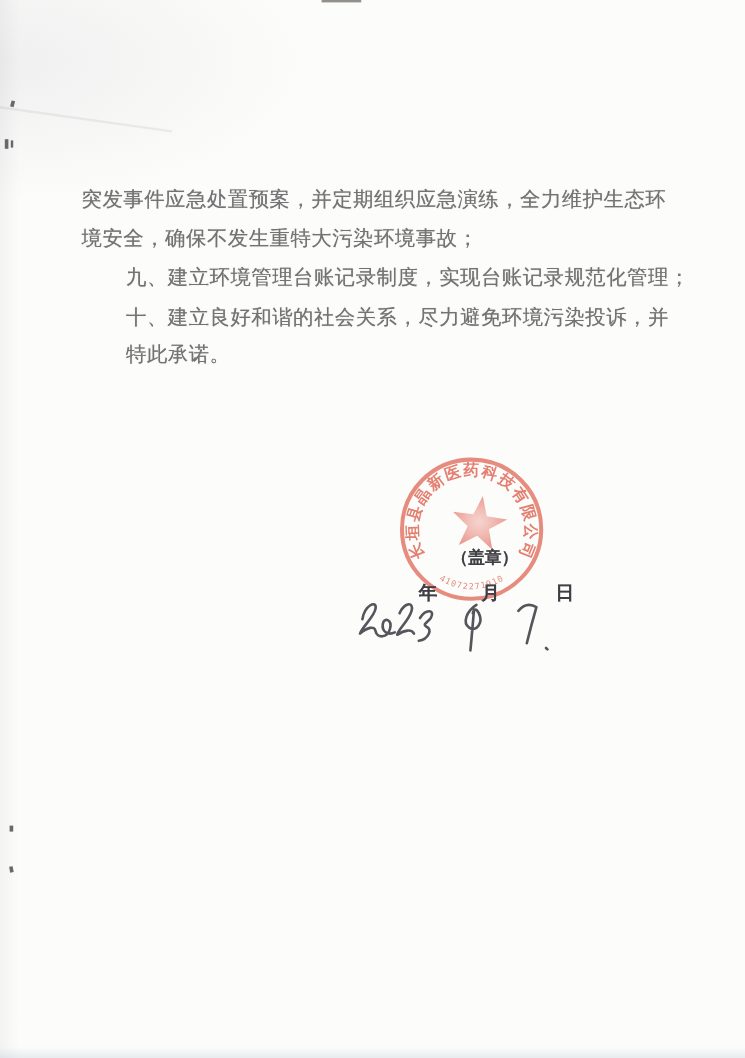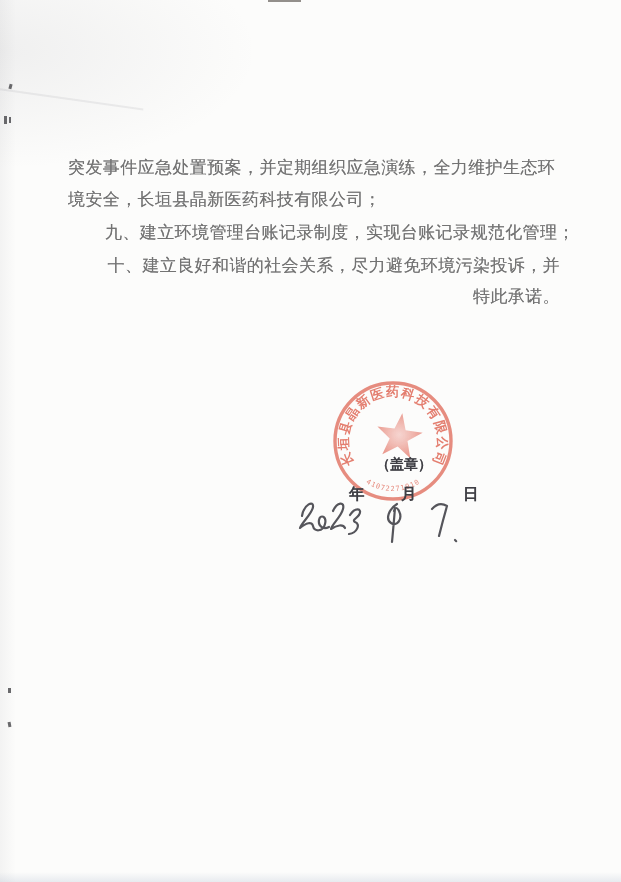--- a/index.html
+++ b/index.html
@@ -70,7 +70,7 @@
 
   <div class="doc-text">
     <div class="doc-line">突发事件应急处置预案，并定期组织应急演练，全力维护生态环</div>
-    <div class="doc-line">境安全，长垣县晶新医药科技有限公司；</div>
+    <div class="doc-line">境安全，确保不发生重特大污染环境事故；</div>
     <div class="doc-line indent gap-a">九、建立环境管理台账记录制度，实现台账记录规范化管理；</div>
     <div class="doc-line indent gap-b">十、建立良好和谐的社会关系，尽力避免环境污染投诉，并</div>
     <div class="doc-line indent">特此承诺。</div>

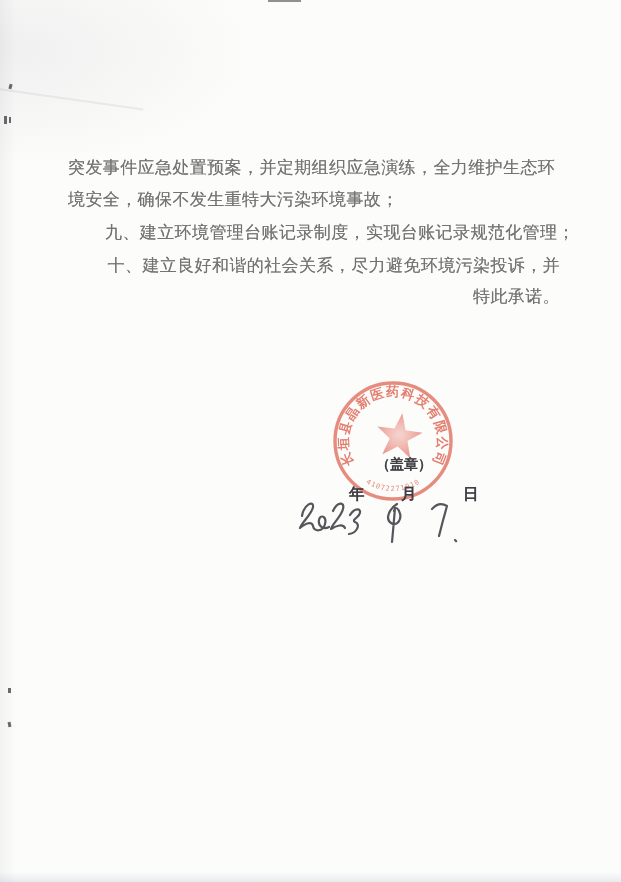--- a/index.html
+++ b/index.html
@@ -36,7 +36,7 @@
     margin-top:45px;
   }
   .doc-line{white-space:nowrap;}
-  .doc-line.indent{padding-left:37px;text-align:right;}
+  .doc-line.indent{padding-left:37px;}
   .doc-line.gap-a{margin-top:2px;}   
   .doc-line.gap-b{margin-top:1px;}
 

